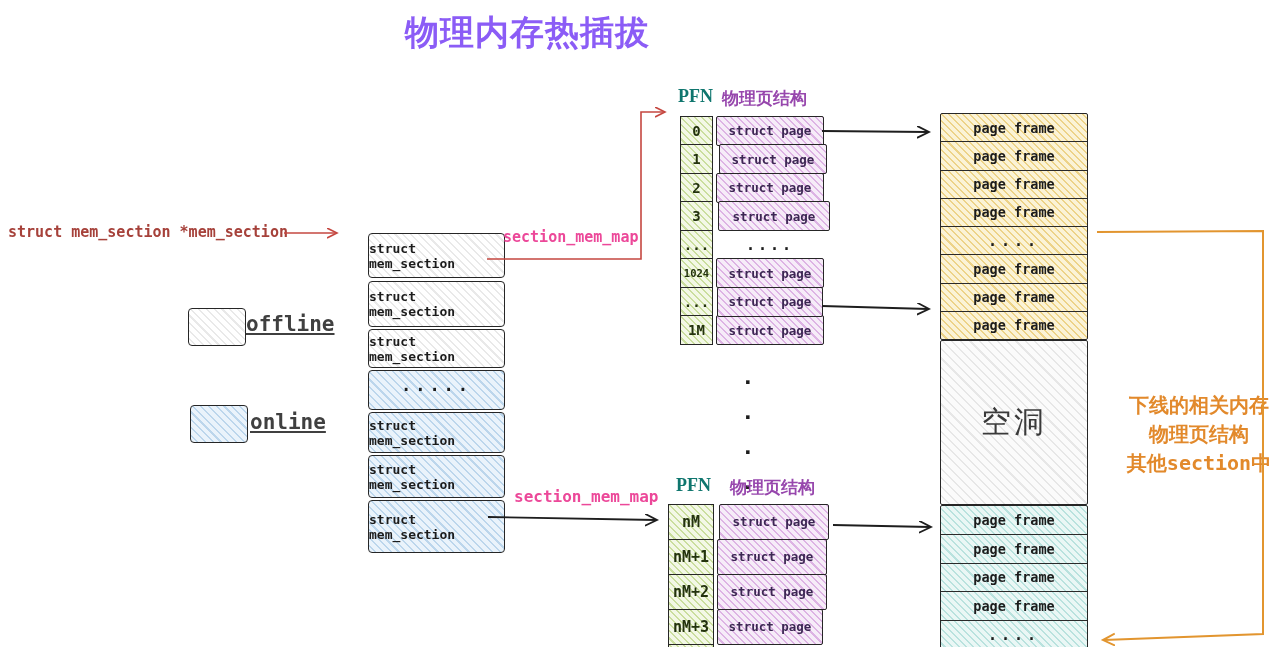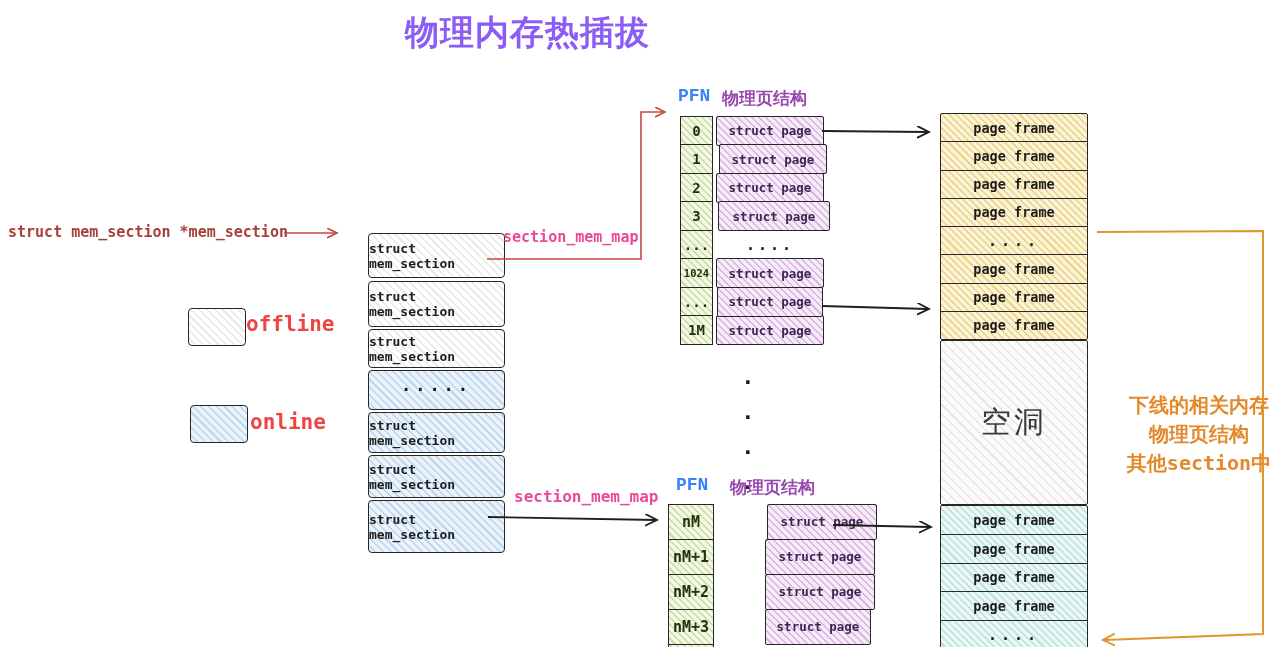--- a/index.html
+++ b/index.html
@@ -36,7 +36,7 @@
   .mem.dots span{font-size:17px;letter-spacing:4px;}
 
   
-  .pfn-hdr{font-family:Liberation Mono, monospace;font-weight:bold;font-size:18px;color:#3b82f6;}
+  .pfn-hdr{font-family:Liberation Serif, serif;font-weight:bold;font-size:18px;color:#0f766e;}
   .page-hdr{font-size:17px;font-weight:bold;color:#9747ad;}
   .ptable{display:flex;flex-direction:column;}
   .prow{display:flex;align-items:stretch;}

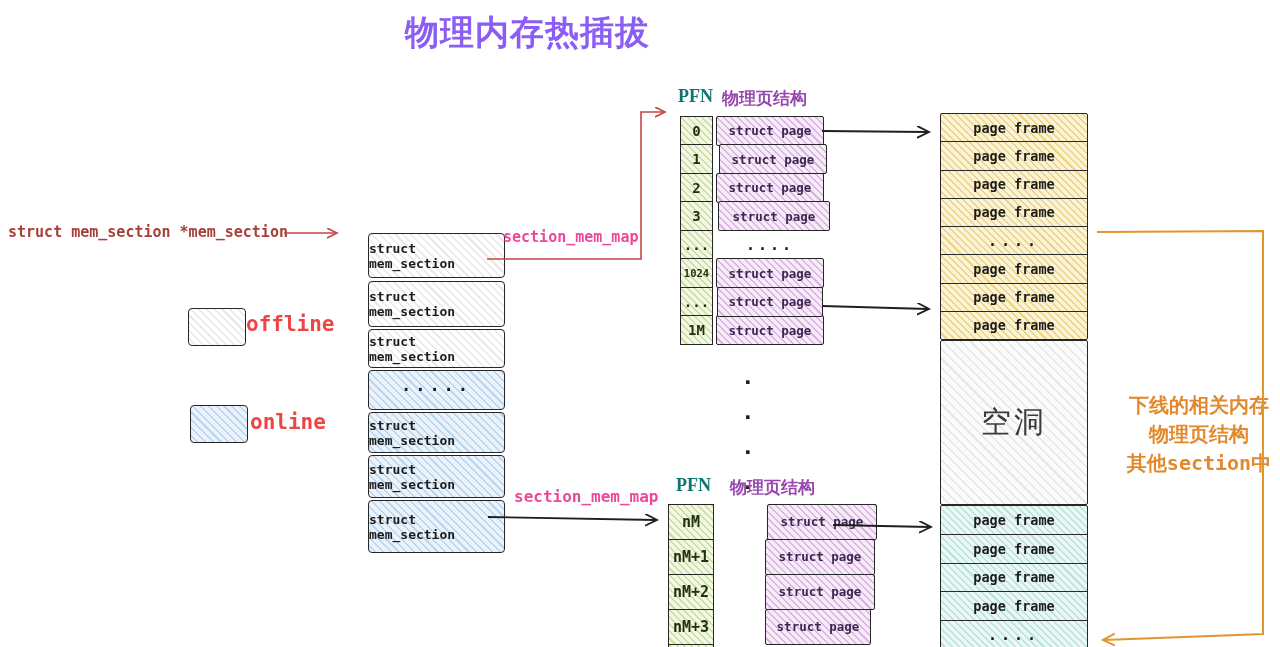--- a/index.html
+++ b/index.html
@@ -28,7 +28,7 @@
 
   
   .leg-box{width:58px;height:38px;}
-  .leg-text{font-size:21px;color:#ef4444;}
+  .leg-text{font-size:21px;color:#404040;text-decoration:underline;}
 
   
   .mem{left:348px;width:137px;font-size:13px;color:#1c1c1c;}

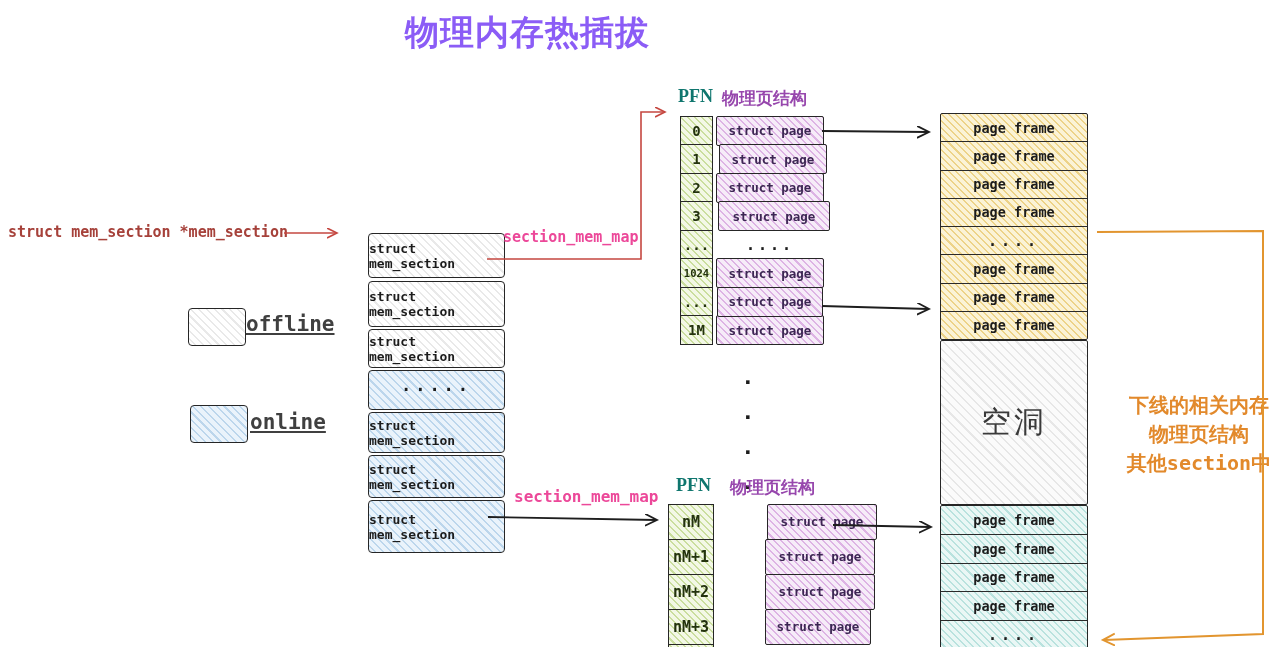--- a/index.html
+++ b/index.html
@@ -48,7 +48,7 @@
            font-family:"DejaVu Sans Mono",monospace;font-weight:bold;font-size:12.5px;color:#3c2753;}
   .pagebox.nobox{border-color:transparent;background:none;color:#1c1c1c;font-size:15px;letter-spacing:3px;}
   .ptop .prow{height:28.5px;}
-  .pbot .prow{height:35px;gap:48px;}
+  .pbot .prow{height:35px;}
   .ptop .pfn-cell{width:33px;}
   .ptop .pagebox{width:108px;margin-left:3px;}
   .pbot .pfn-cell{width:46px;font-size:15px;}

